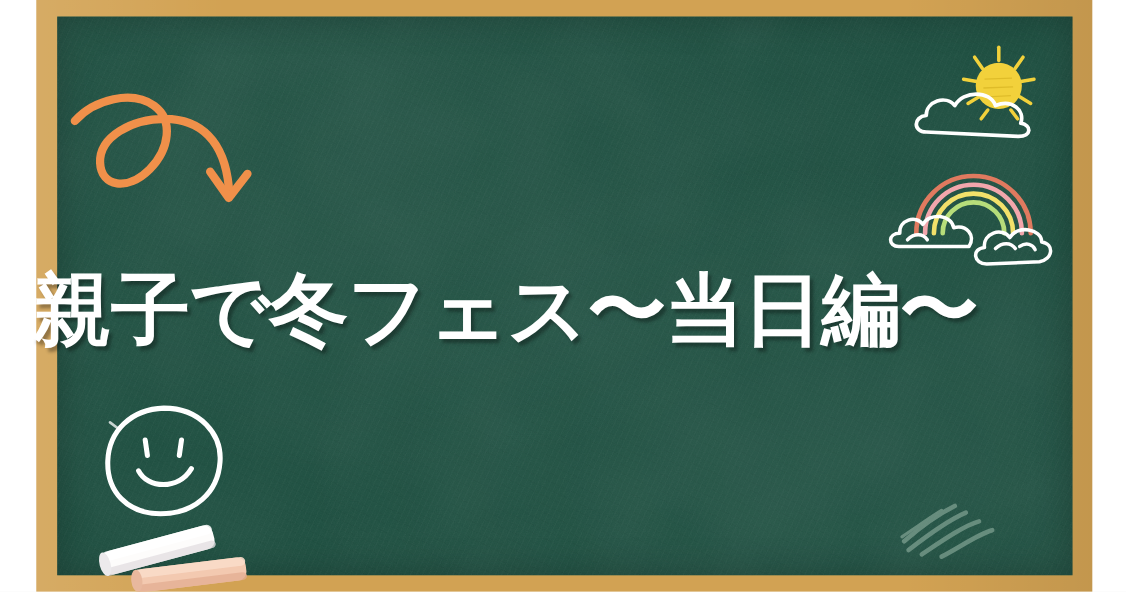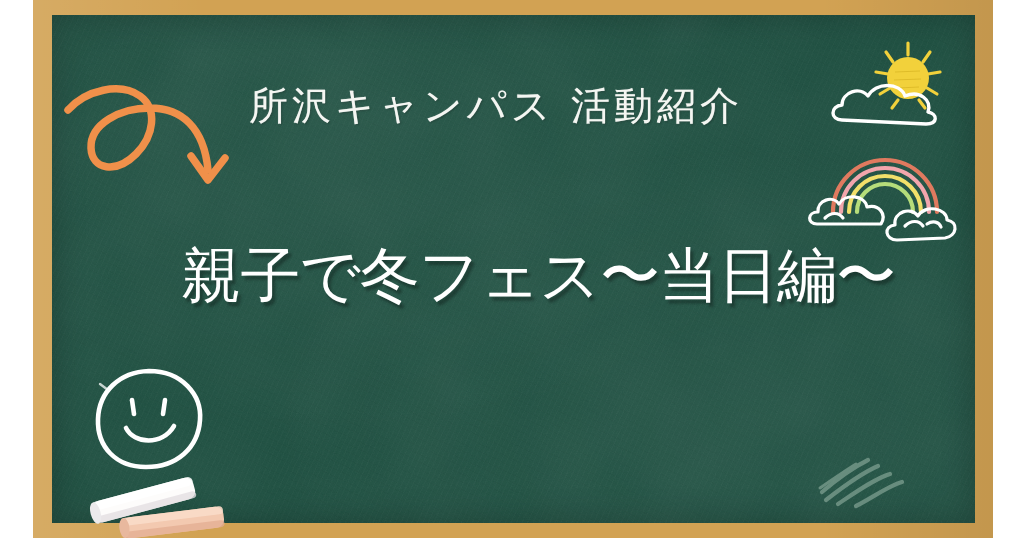--- a/index.html
+++ b/index.html
@@ -233,7 +233,6 @@
     </g>
   </svg>
 
-  <div class="subtitle">所沢キャンパス 活動紹介</div>
 
   <div class="title">親子で冬フェス〜当日編〜</div>
 

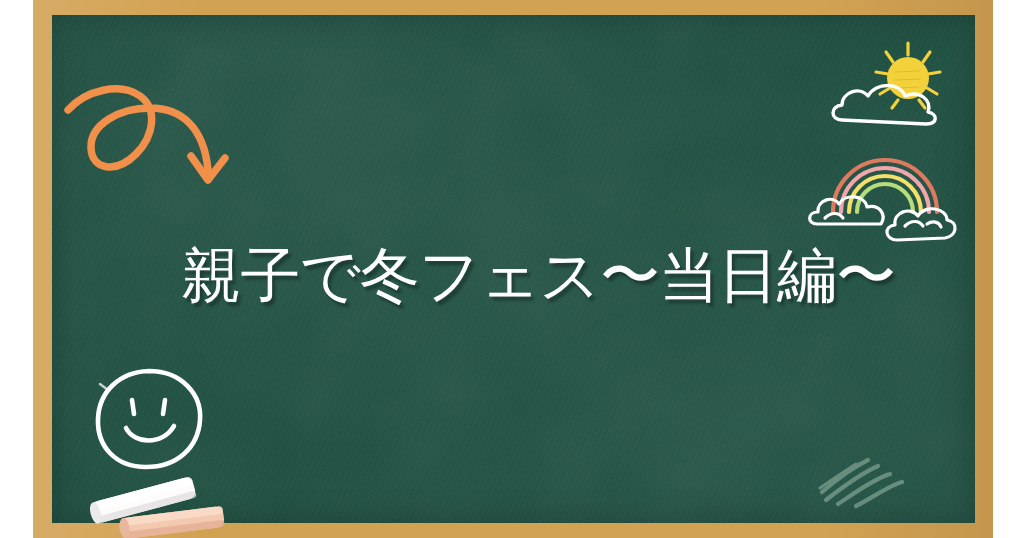--- a/index.html
+++ b/index.html
@@ -90,12 +90,12 @@
     left: 30px;
     top: 245px;
     width: 865px;
-    text-align: right;
+    text-align: left;
     color: #ffffff;
-    font-size: 60px;
+    font-size: 72px;
     line-height: 1.0;
     letter-spacing: -1px;
-    font-weight: 400;
+    font-weight: 700;
     font-family: "DejaVu Sans", "Liberation Sans", sans-serif;
     text-shadow: 3px 4px 3px rgba(0,0,0,0.32);
     white-space: nowrap;

